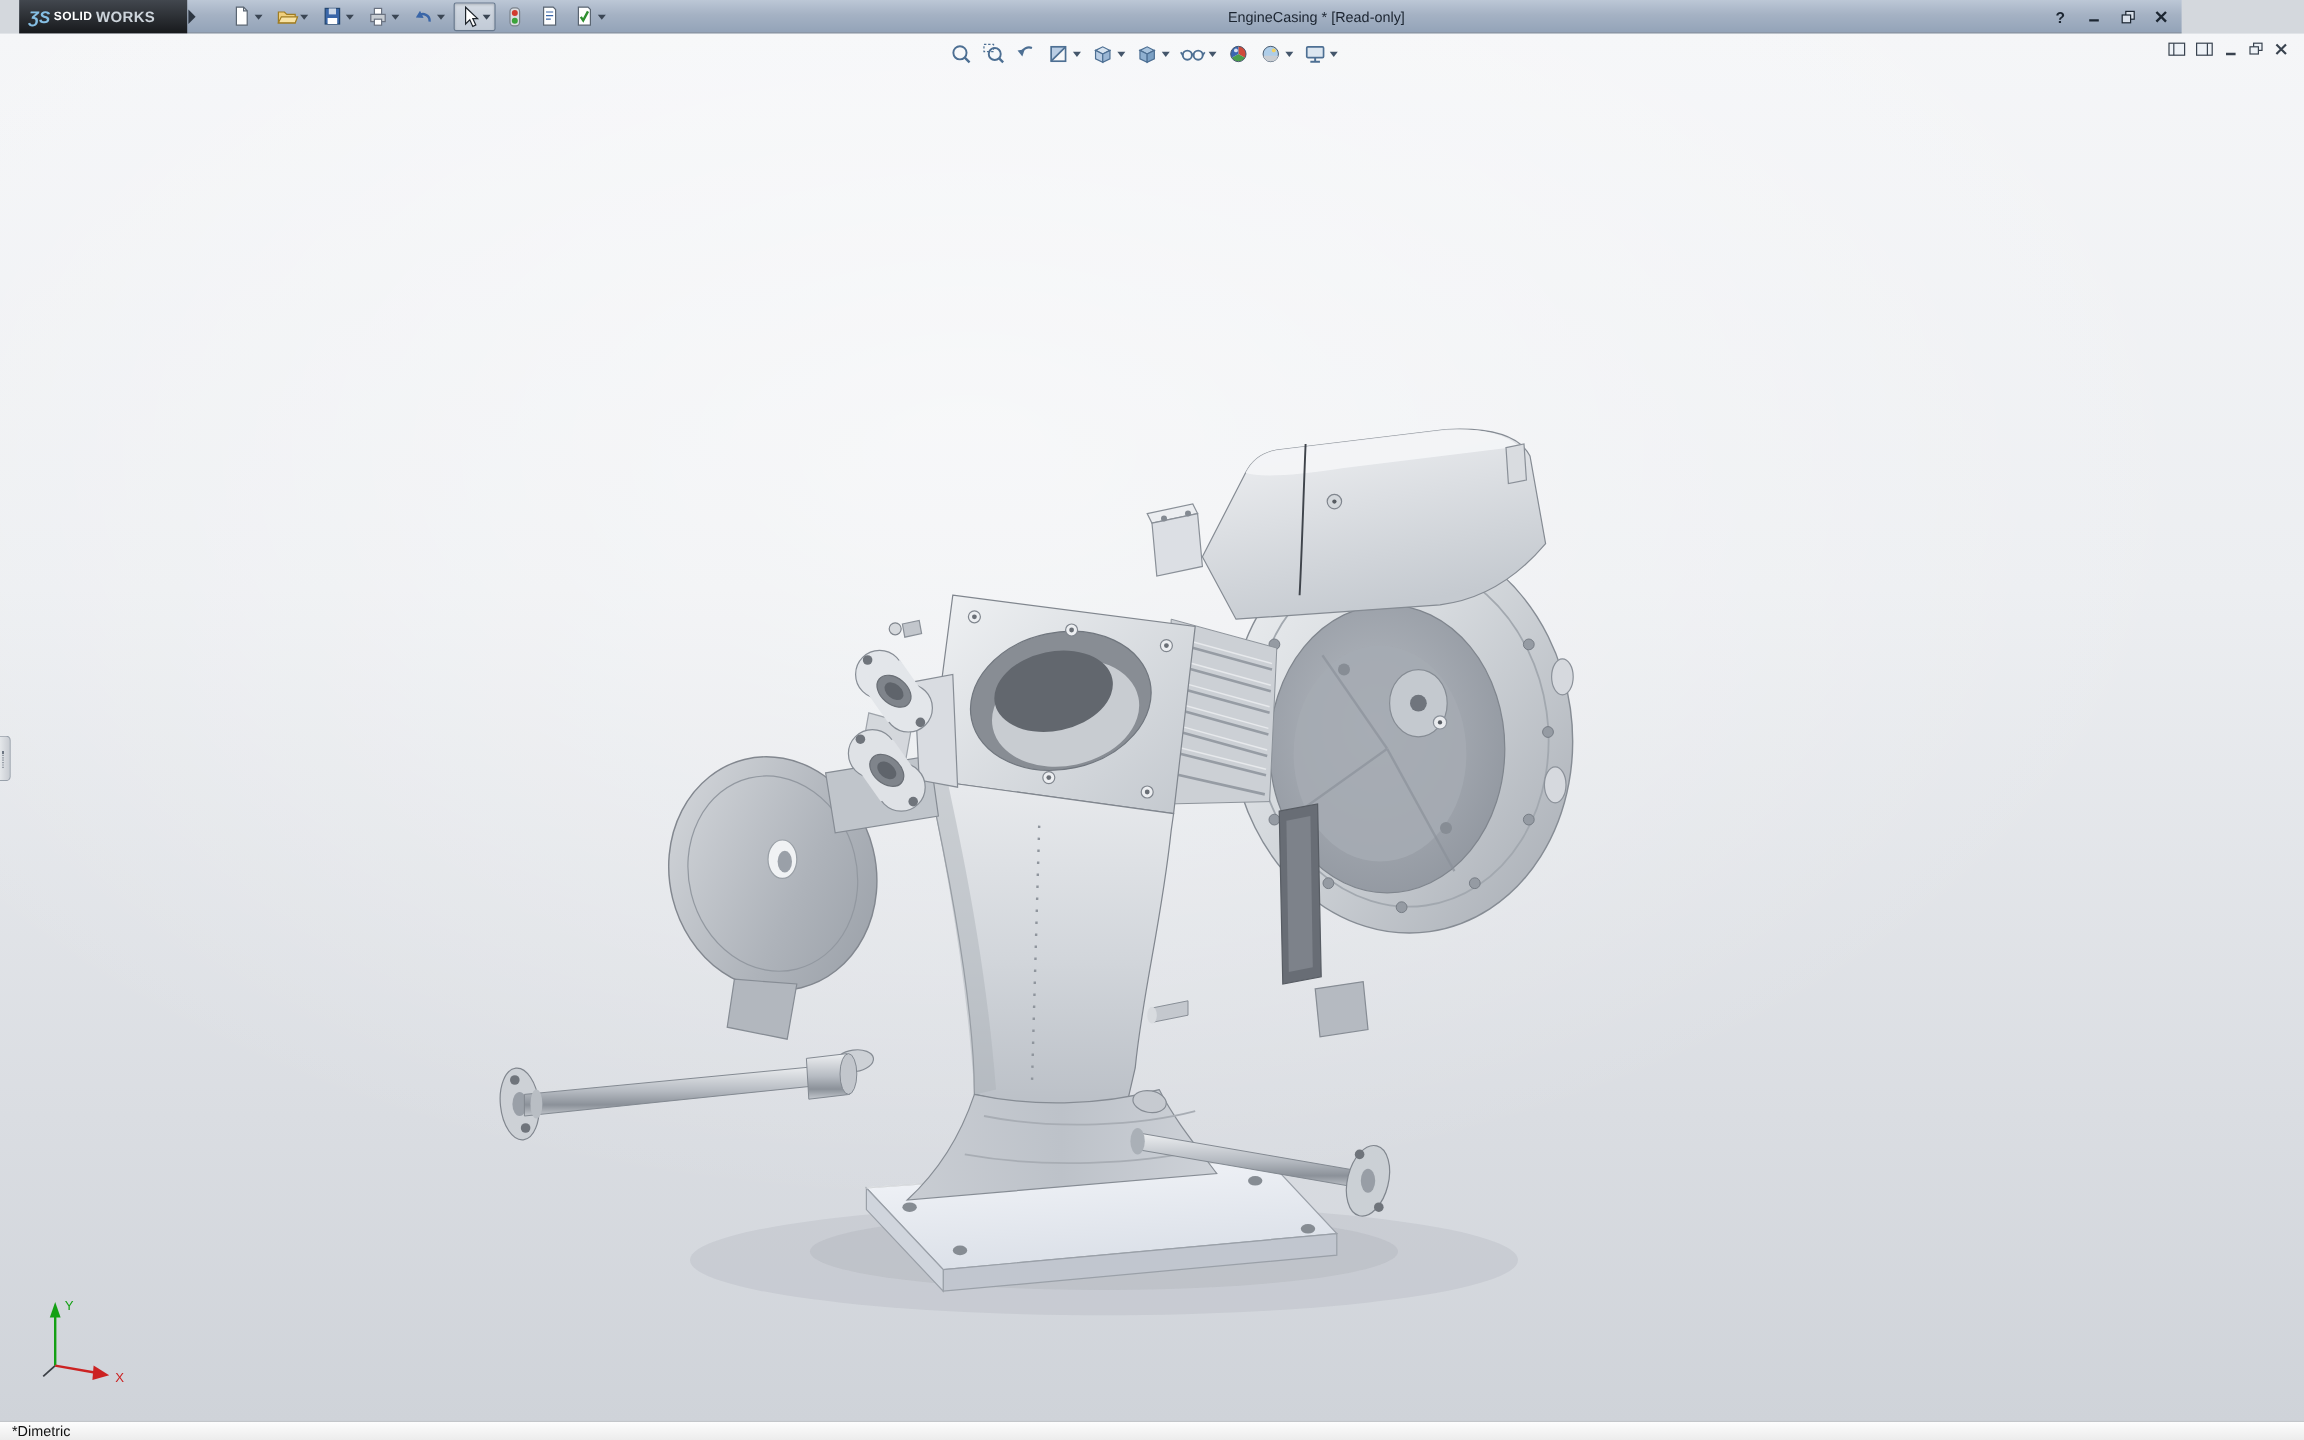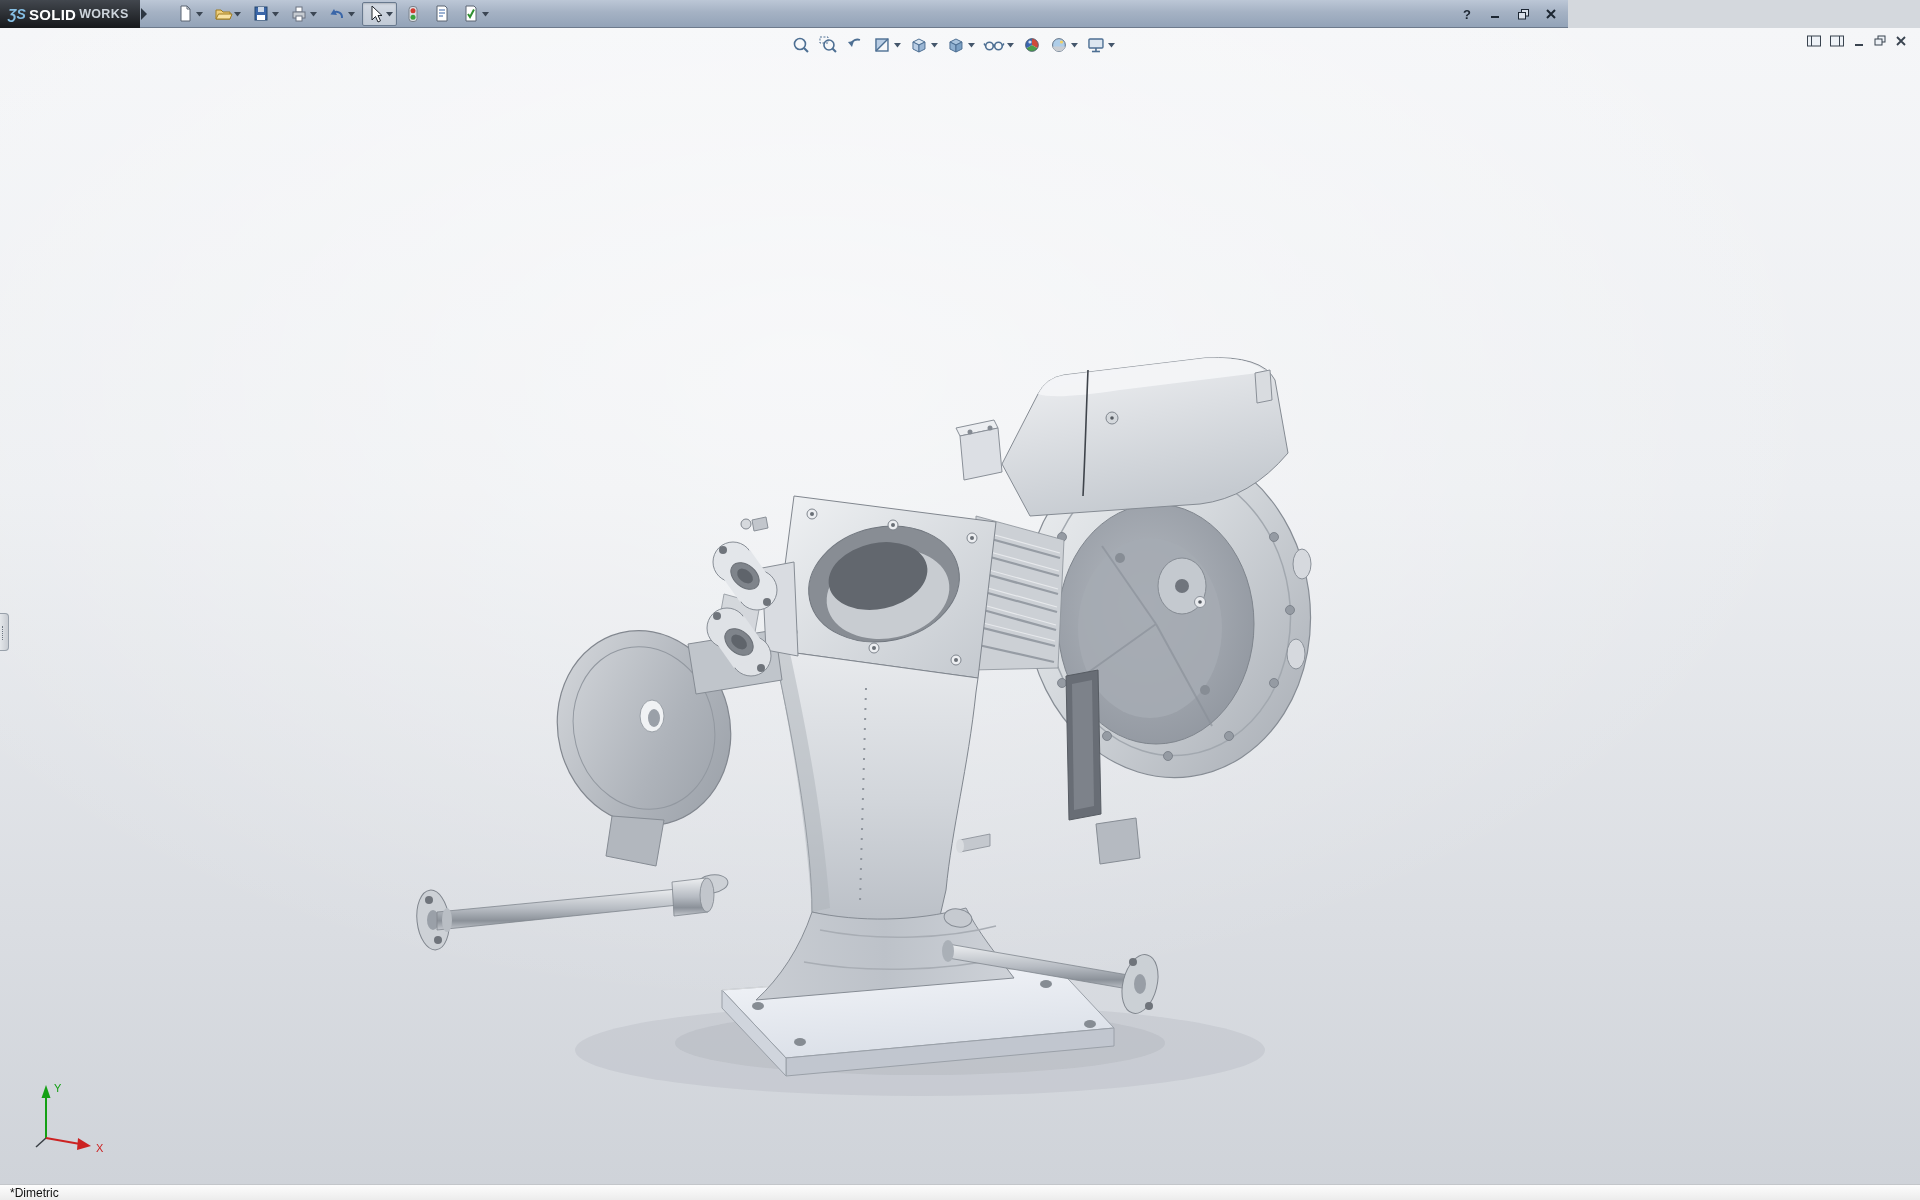--- a/index.html
+++ b/index.html
@@ -8,7 +8,7 @@
 
   
   #titlebar {
-    position:absolute; top:0; left:0; width:1568px; height:28px;
+    position:absolute; top:0; left:16px; width:1802px; height:28px;
     background:linear-gradient(#bcc7d6 0%, #a5b2c4 45%, #93a3b8 100%);
     border-bottom:1px solid #6d7a8c;
   }

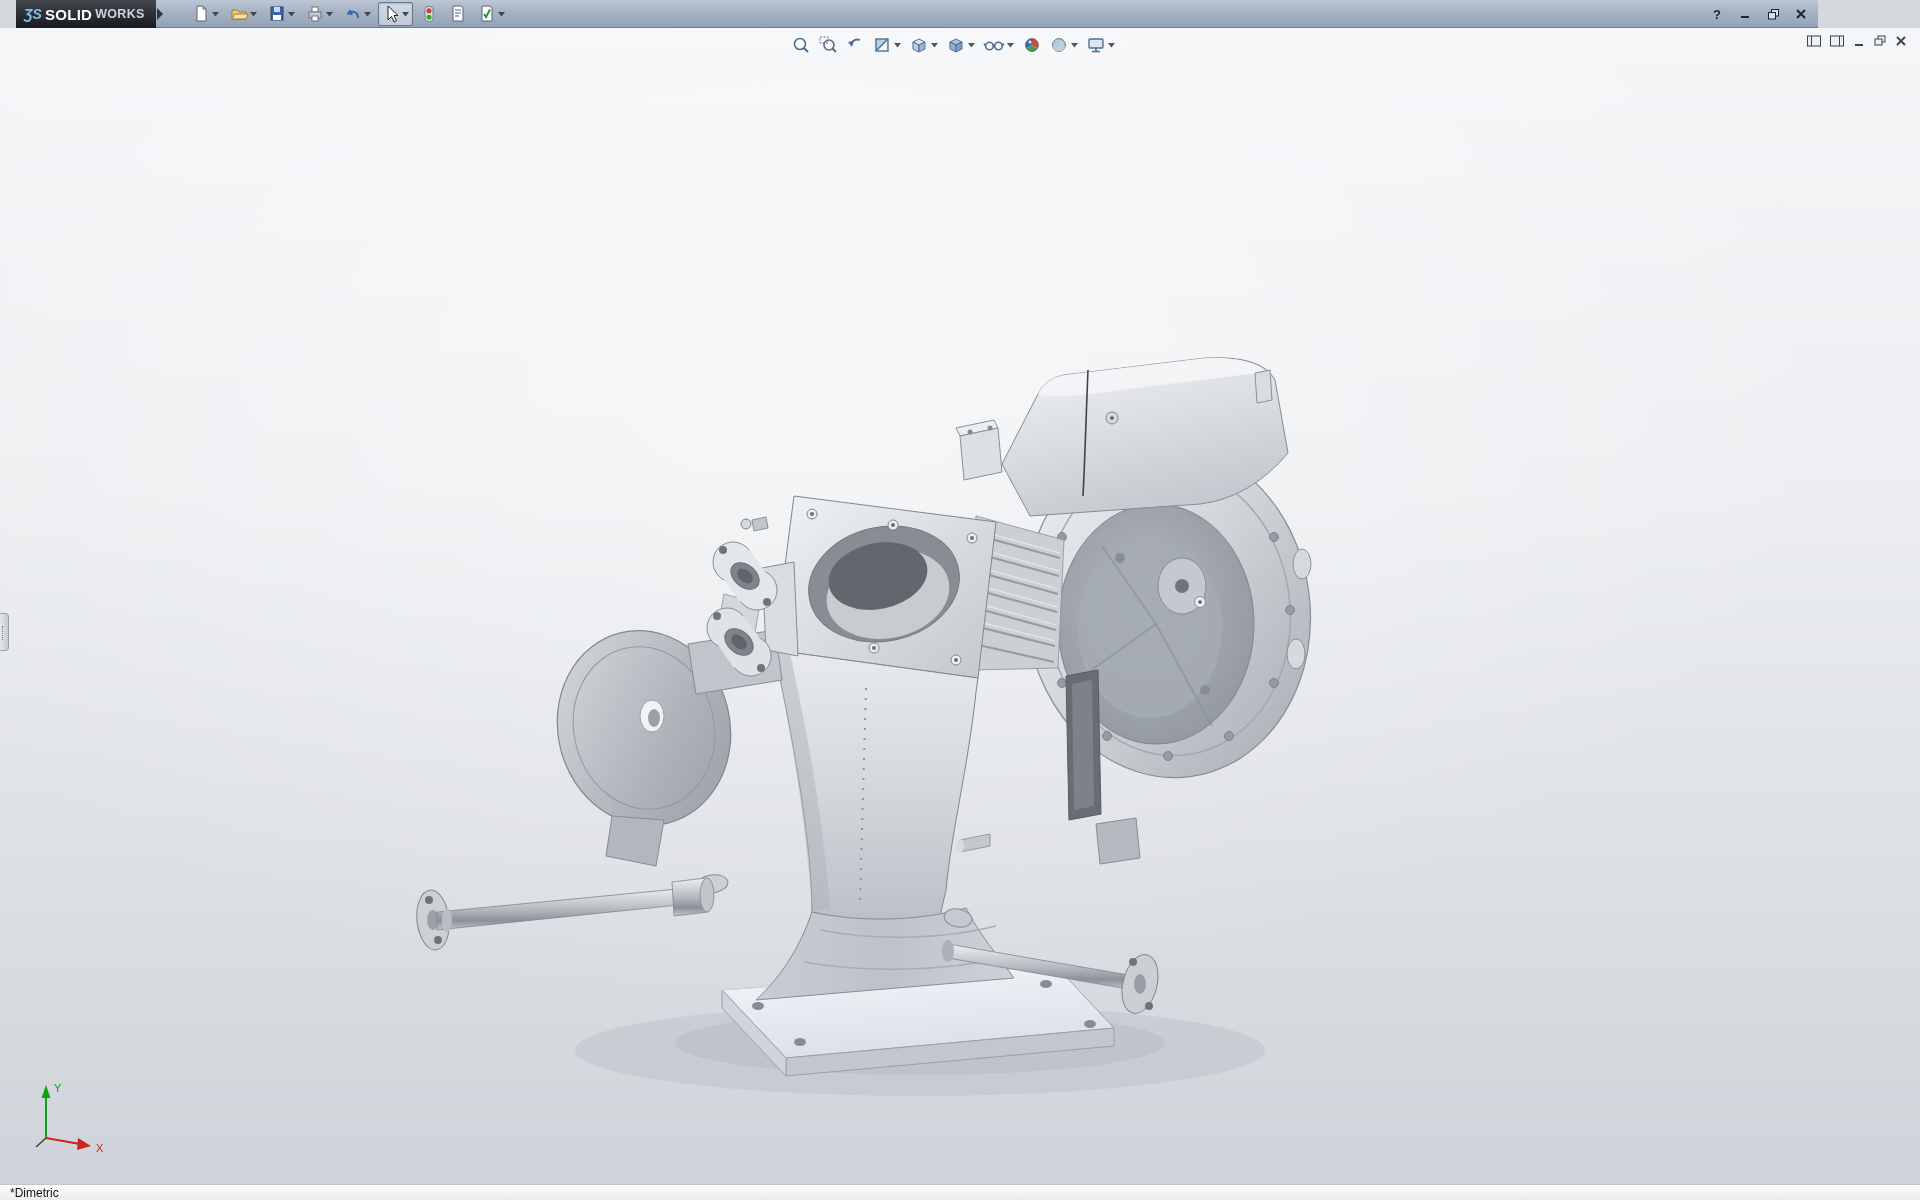--- a/index.html
+++ b/index.html
@@ -18,7 +18,7 @@
     display:flex; align-items:center; padding-left:8px; gap:3px;
   }
   #brand .glyph { color:#86bfe4; font-weight:bold; font-style:italic; font-size:14px; }
-  #brand .bold  { color:#ffffff; font-weight:bold; font-size:15px; letter-spacing:.3px; }
+  #brand .bold  { color:#ffffff; font-weight:bold; font-size:10px; letter-spacing:.3px; }
   #brand .light { color:#cdd4db; font-weight:bold; font-size:12.5px; letter-spacing:.3px; }
   #menu-expand {
     position:absolute; left:141px; top:8px; width:0; height:0;

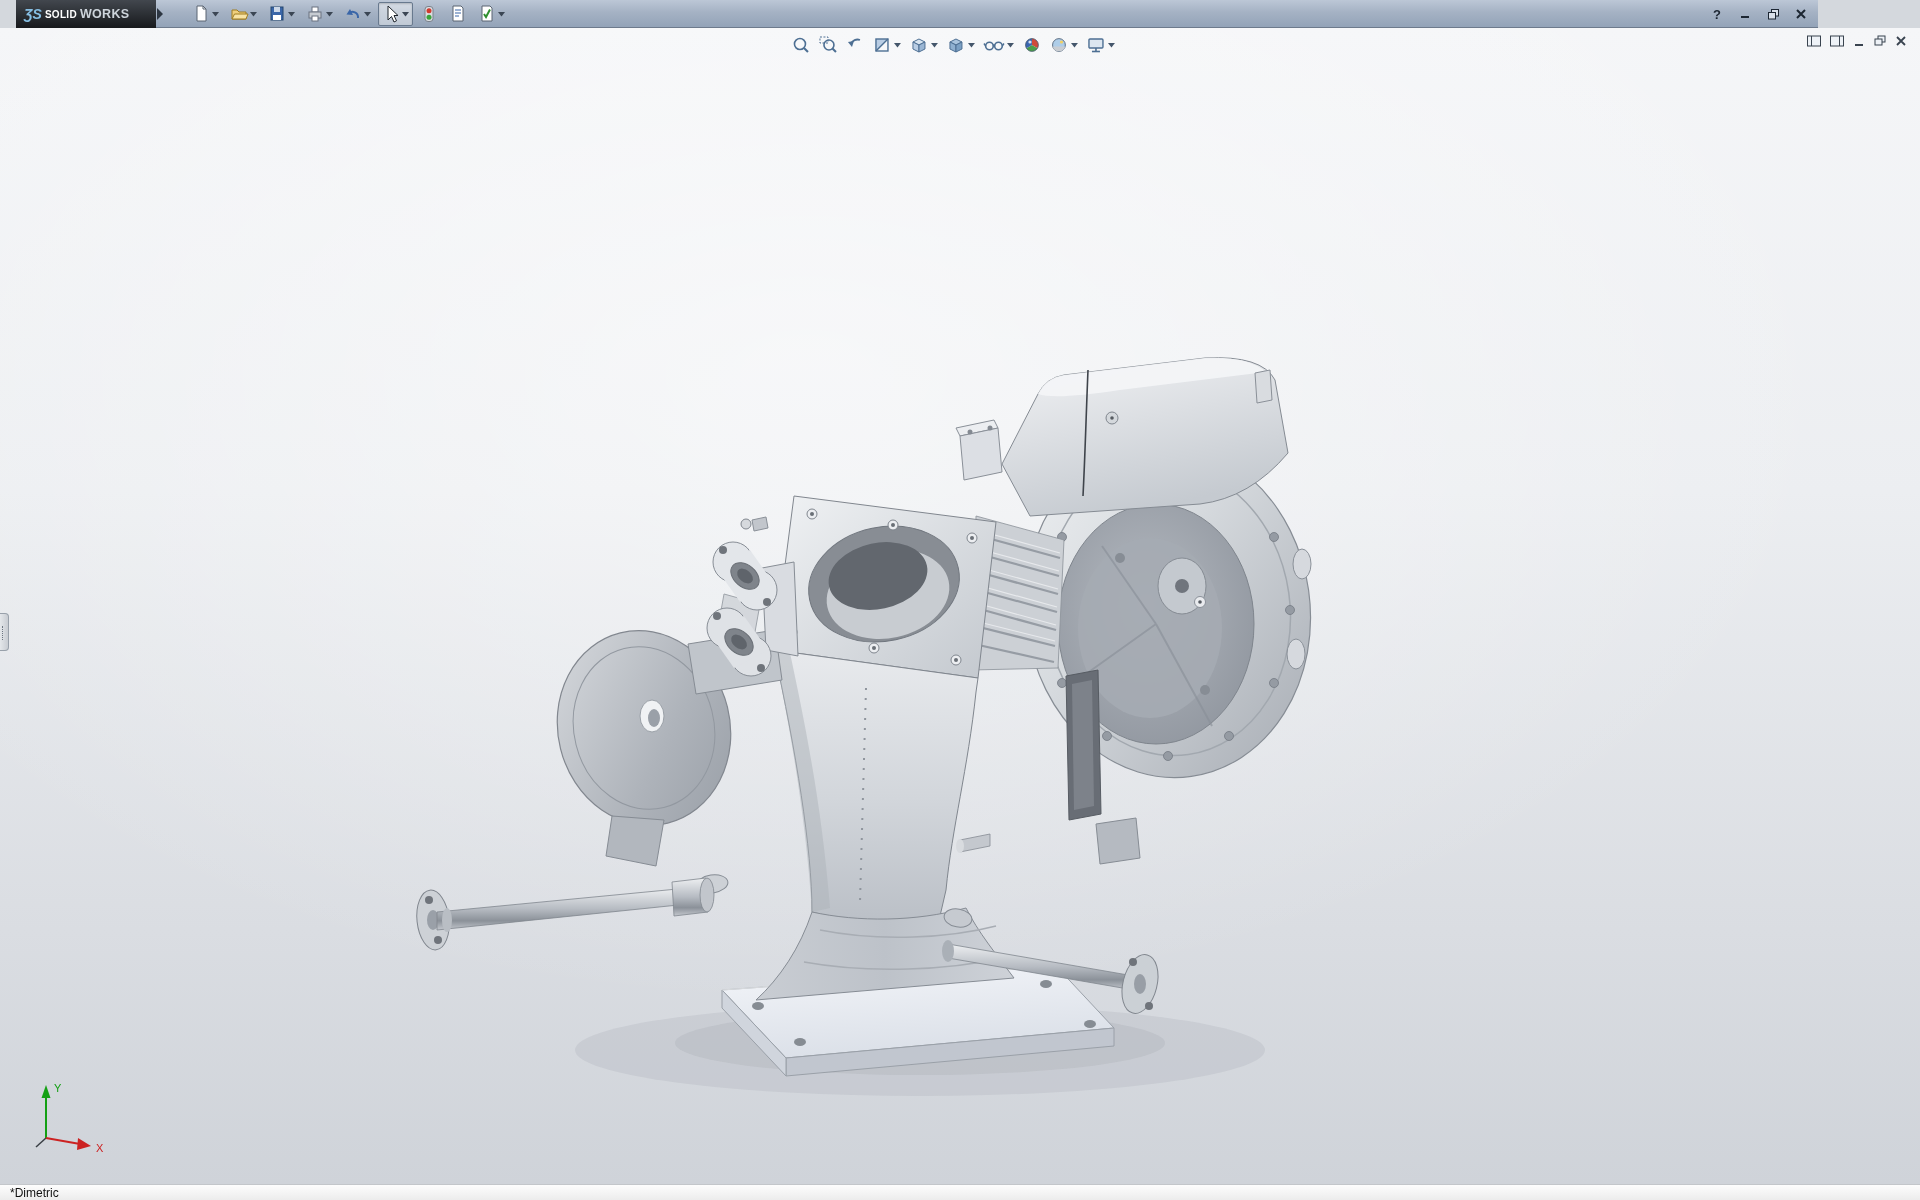--- a/index.html
+++ b/index.html
@@ -188,6 +188,7 @@
       </span>
     </div>
 
+    <div id="titlebar-title">EngineCasing * [Read-only]</div>
 
     <div id="titlebar-controls">
       <span class="wbtn">?</span>

